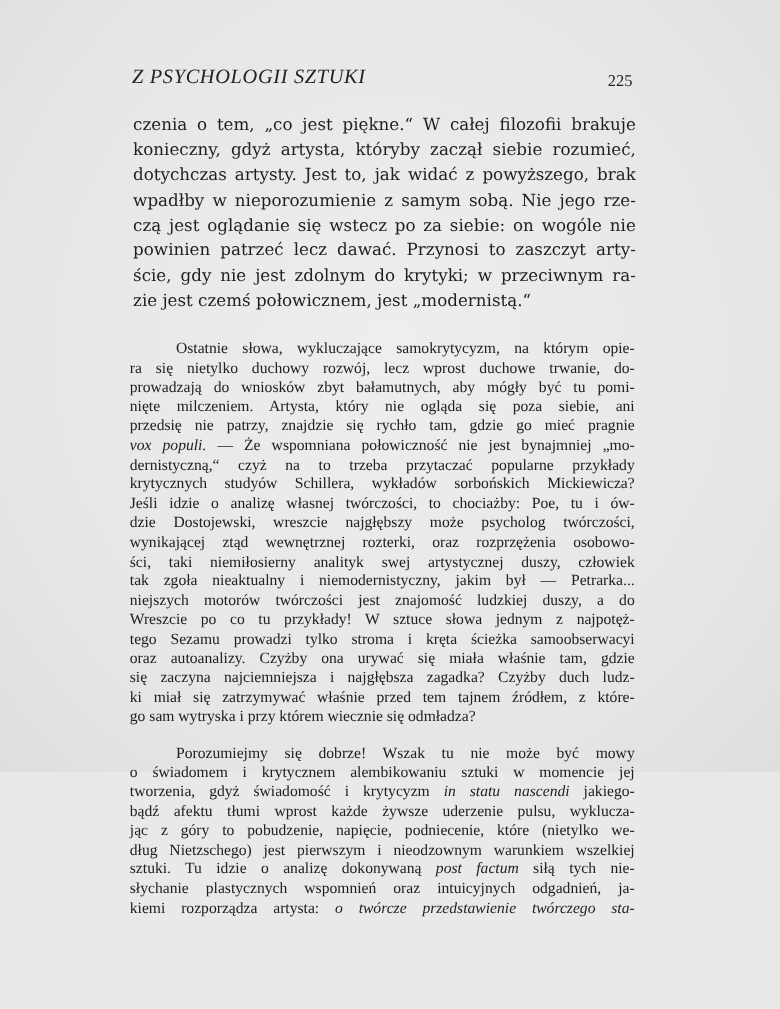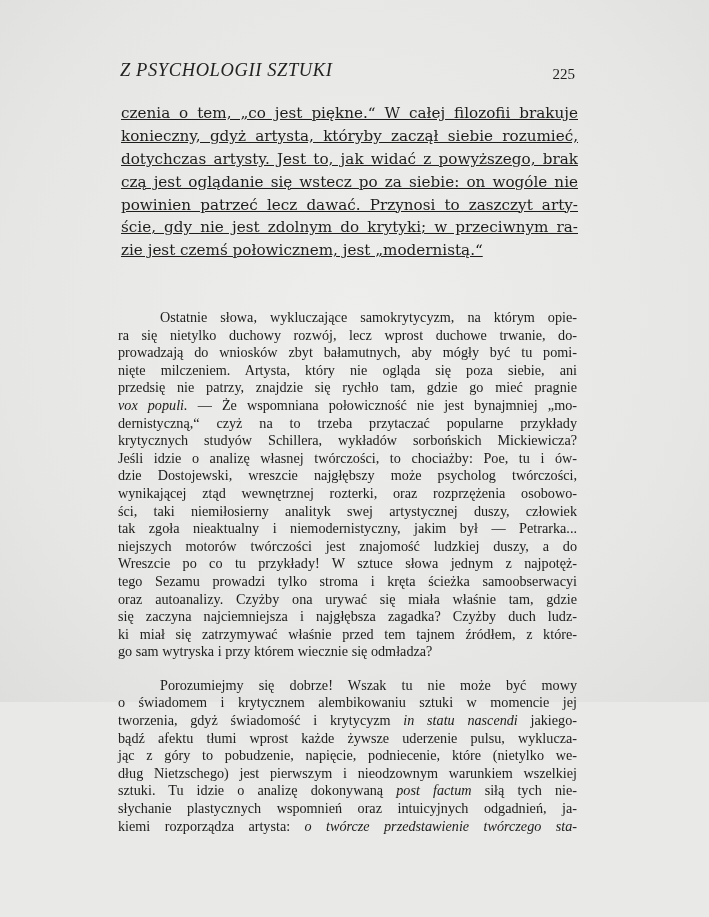--- a/index.html
+++ b/index.html
@@ -54,7 +54,6 @@
       font-size: 15.2px;
       line-height: 22.9px;
       color: #1e1e1e;
-      text-decoration: underline;
     }
     .main-text .line {
       display: block;

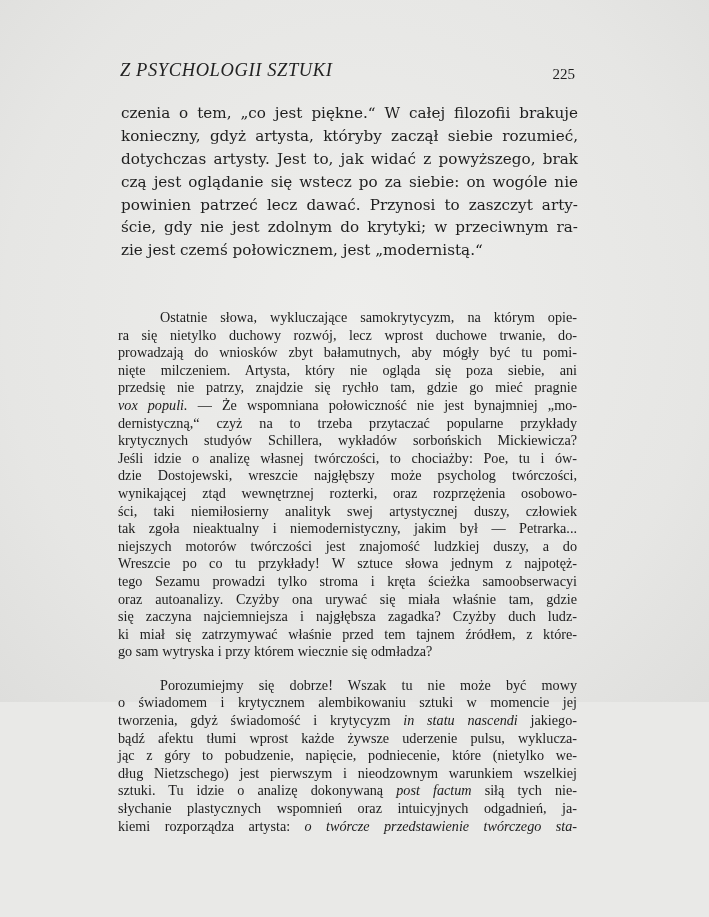--- a/index.html
+++ b/index.html
@@ -107,6 +107,7 @@
     <span class="line">czenia o tem, „co jest piękne.“  W całej filozofii brakuje</span>
     <span class="line">konieczny, gdyż artysta, któryby zaczął siebie rozumieć,</span>
     <span class="line">dotychczas artysty.  Jest to, jak widać z powyższego, brak</span>
+    <span class="line">wpadłby w nieporozumienie z samym sobą.  Nie jego rze-</span>
     <span class="line">czą jest oglądanie się wstecz po za siebie: on wogóle nie</span>
     <span class="line">powinien patrzeć lecz dawać.  Przynosi to zaszczyt arty-</span>
     <span class="line">ście, gdy nie jest zdolnym do krytyki; w przeciwnym ra-</span>

